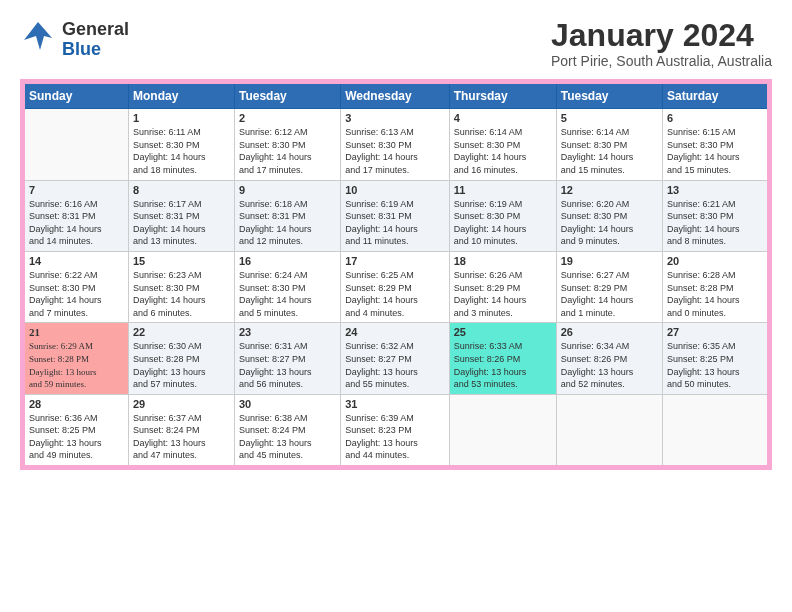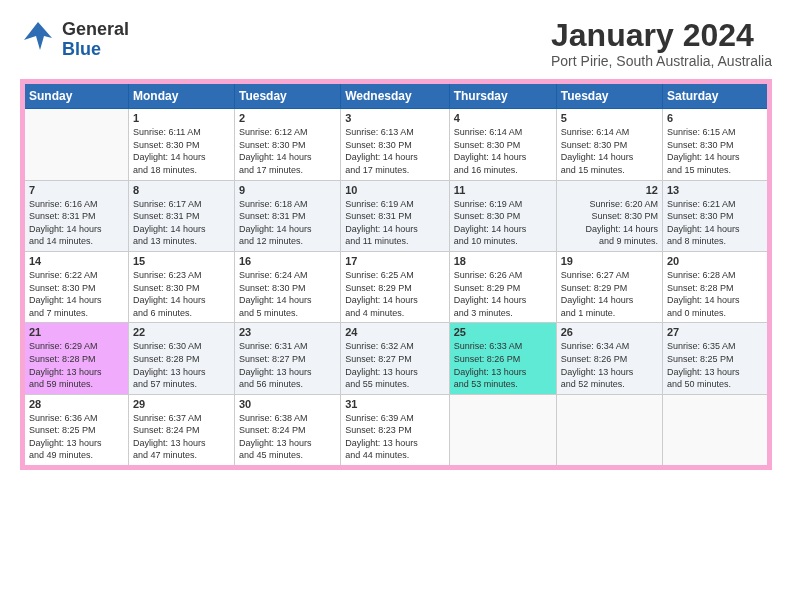--- a/index.html
+++ b/index.html
@@ -214,7 +214,7 @@
 Daylight: 14 hours
 and 10 minutes.</div>
           </td>
-          <td style="background-color: rgb(240, 244, 248); text-align: right;">
+          <td style="background-color: rgb(240, 244, 248);">
             <span class="day-num">12</span>
             <div class="day-info" style="white-space: pre-line;">Sunrise: 6:20 AM
 Sunset: 8:30 PM

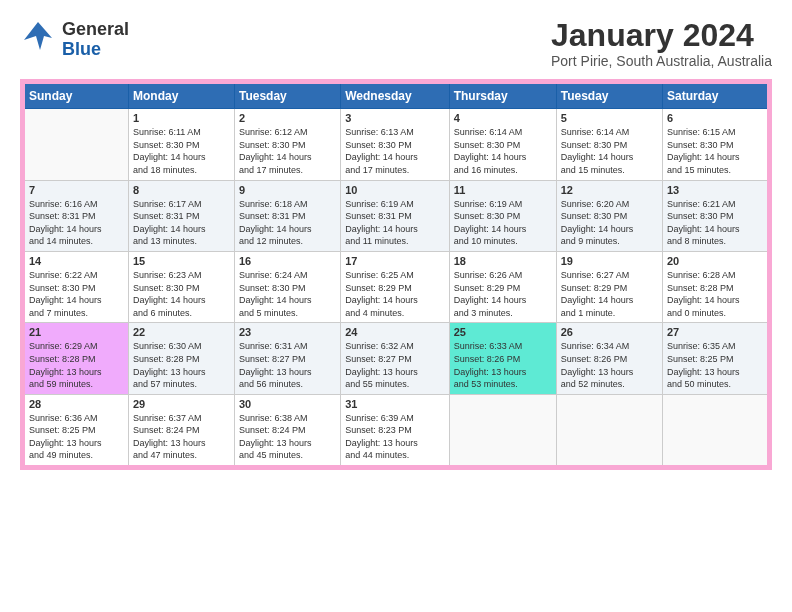--- a/index.html
+++ b/index.html
@@ -281,7 +281,7 @@
           </td>
         </tr>
         <tr class="row-shade">
-          <td style="background-color: #f0abfc;">
+          <td style="background-color: #fca5a5; font-family: Liberation Serif, serif;">
             <span class="day-num">21</span>
             <div class="day-info" style="white-space: pre-line;">Sunrise: 6:29 AM
 Sunset: 8:28 PM

